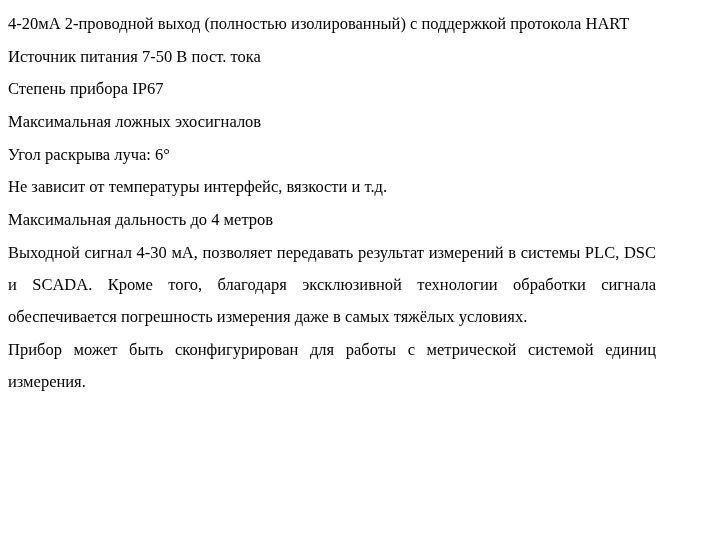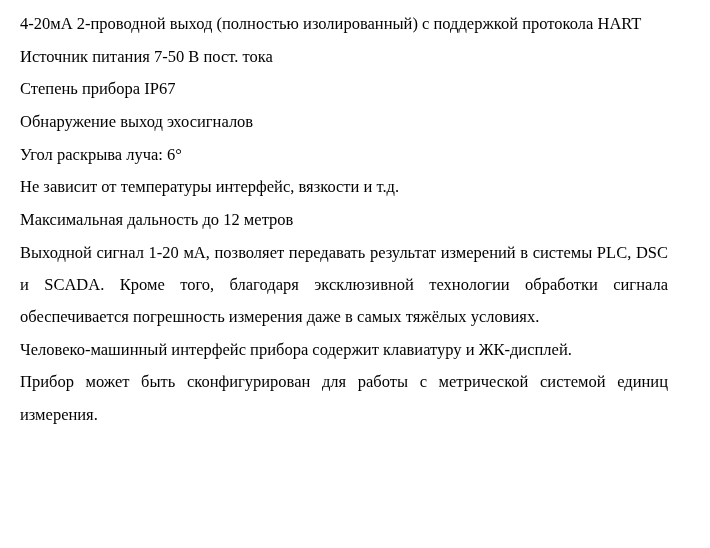--- a/index.html
+++ b/index.html
@@ -19,7 +19,6 @@
     width: 668px;
     height: 548px;
     padding: 8px 12px 0 8px;
-    margin-left: 12px;
   }
   .para {
     font-size: 16.5px;

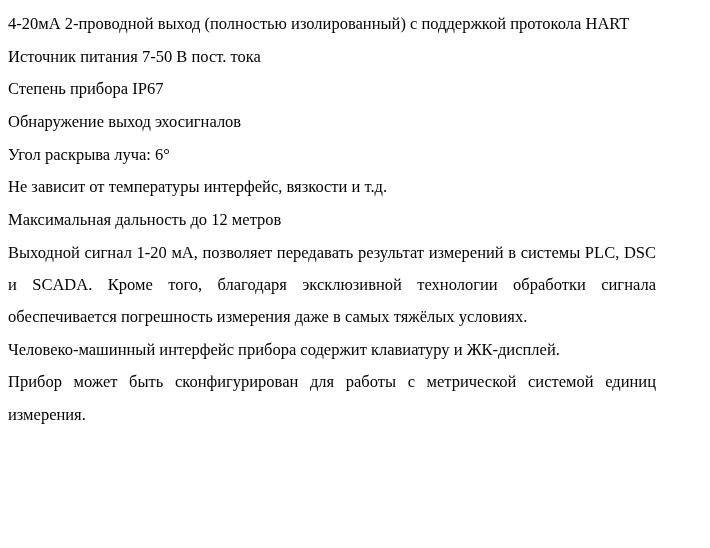--- a/index.html
+++ b/index.html
@@ -37,7 +37,7 @@
   <p class="para">4-20мА 2-проводной выход (полностью изолированный) с поддержкой протокола HART</p>
   <p class="para">Источник питания 7-50 В пост. тока</p>
   <p class="para">Степень прибора IP67</p>
-  <p class="para">Обнаружение выход эхосигналов</p>
+  <p class="para">Максимальная ложных эхосигналов</p>
   <p class="para">Угол раскрыва луча: 6°</p>
   <p class="para">Не зависит от температуры интерфейс, вязкости и т.д.</p>
   <p class="para">Максимальная дальность до 12 метров</p>

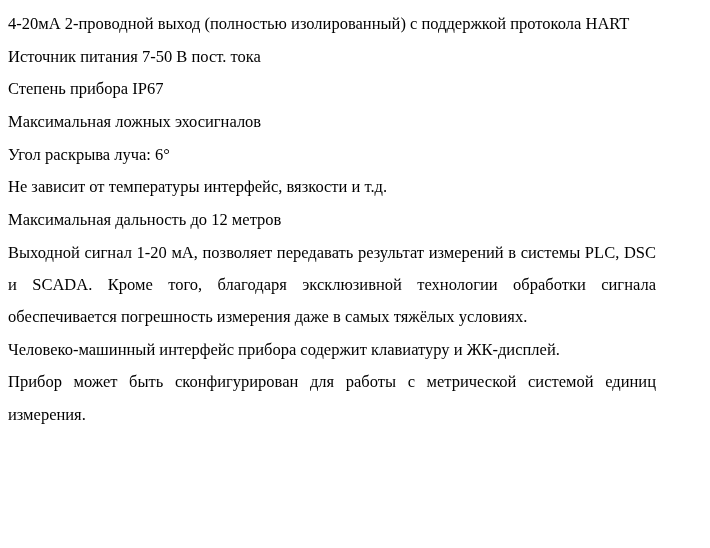--- a/index.html
+++ b/index.html
@@ -40,7 +40,7 @@
   <p class="para">Максимальная ложных эхосигналов</p>
   <p class="para">Угол раскрыва луча: 6°</p>
   <p class="para">Не зависит от температуры интерфейс, вязкости и т.д.</p>
-  <p class="para">Максимальная дальность до 12 метров</p>
+  <p class="para">Максимальная дальность до 4 метров</p>
   <p class="para">Выходной сигнал 1-20 мА, позволяет передавать результат измерений в системы PLC, DSC и SCADA. Кроме того, благодаря эксклюзивной технологии обработки сигнала обеспечивается погрешность измерения даже в самых тяжёлых условиях.</p>
   <p class="para">Человеко-машинный интерфейс прибора содержит клавиатуру и ЖК-дисплей.</p>
   <p class="para">Прибор может быть сконфигурирован для работы с метрической системой единиц измерения.</p>

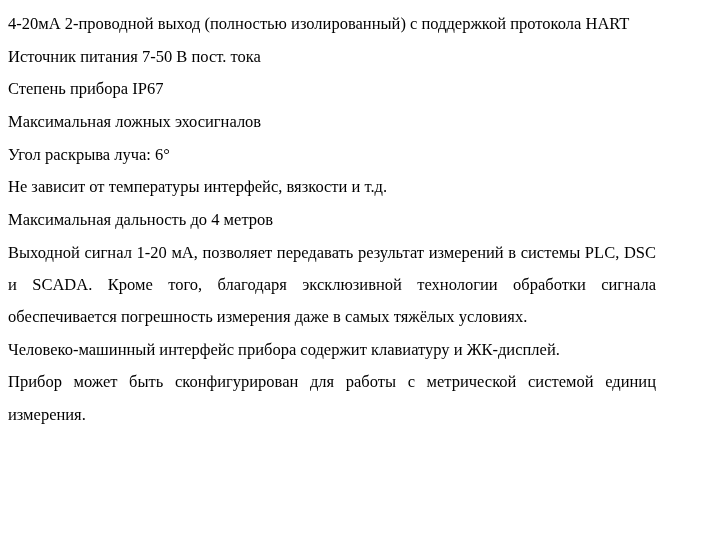--- a/index.html
+++ b/index.html
@@ -41,7 +41,7 @@
   <p class="para">Угол раскрыва луча: 6°</p>
   <p class="para">Не зависит от температуры интерфейс, вязкости и т.д.</p>
   <p class="para">Максимальная дальность до 4 метров</p>
-  <p class="para">Выходной сигнал 1-20 мА, позволяет передавать результат измерений в системы PLC, DSC и SCADA. Кроме того, благодаря эксклюзивной технологии обработки сигнала обеспечивается погрешность измерения даже в самых тяжёлых условиях.</p>
+  <p class="para">Выходной сигнал 4-30 мА, позволяет передавать результат измерений в системы PLC, DSC и SCADA. Кроме того, благодаря эксклюзивной технологии обработки сигнала обеспечивается погрешность измерения даже в самых тяжёлых условиях.</p>
   <p class="para">Человеко-машинный интерфейс прибора содержит клавиатуру и ЖК-дисплей.</p>
   <p class="para">Прибор может быть сконфигурирован для работы с метрической системой единиц измерения.</p>
 </div>

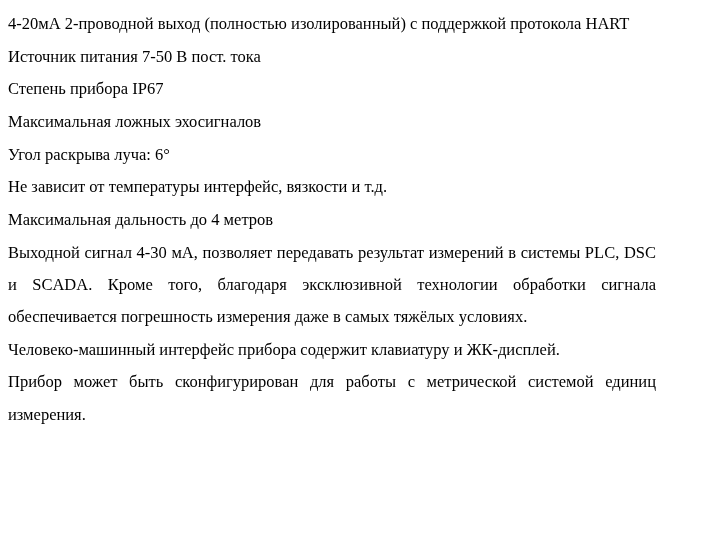--- a/index.html
+++ b/index.html
@@ -42,7 +42,6 @@
   <p class="para">Не зависит от температуры интерфейс, вязкости и т.д.</p>
   <p class="para">Максимальная дальность до 4 метров</p>
   <p class="para">Выходной сигнал 4-30 мА, позволяет передавать результат измерений в системы PLC, DSC и SCADA. Кроме того, благодаря эксклюзивной технологии обработки сигнала обеспечивается погрешность измерения даже в самых тяжёлых условиях.</p>
-  <p class="para">Человеко-машинный интерфейс прибора содержит клавиатуру и ЖК-дисплей.</p>
   <p class="para">Прибор может быть сконфигурирован для работы с метрической системой единиц измерения.</p>
 </div>
 

